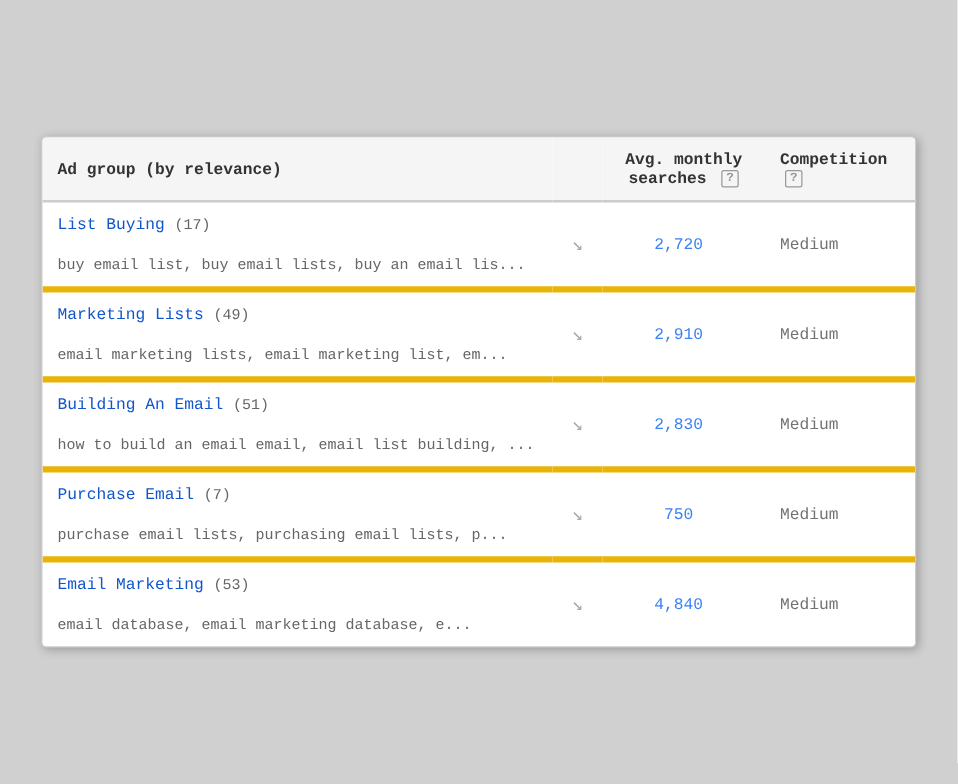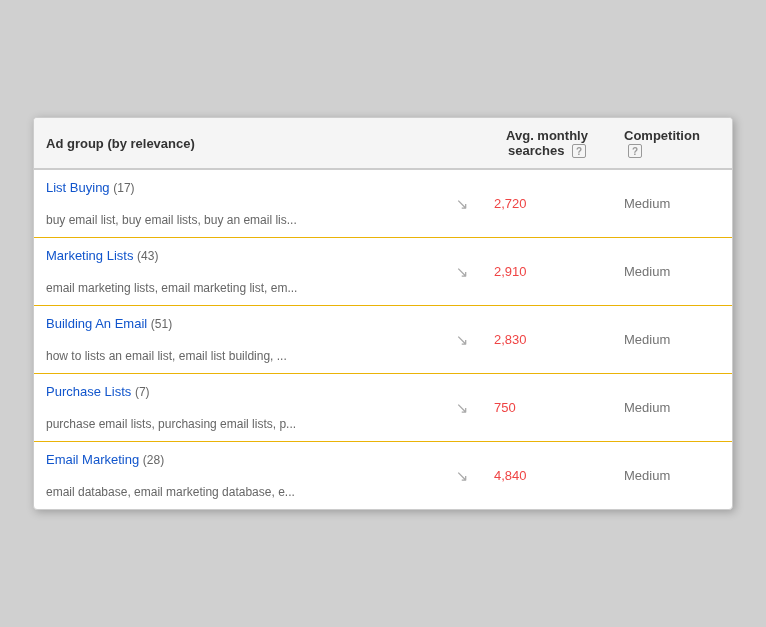--- a/index.html
+++ b/index.html
@@ -26,6 +26,7 @@
     table {
       width: 100%;
       border-collapse: collapse;
+      font-family: Liberation Mono, monospace;
     }
 
     thead tr {

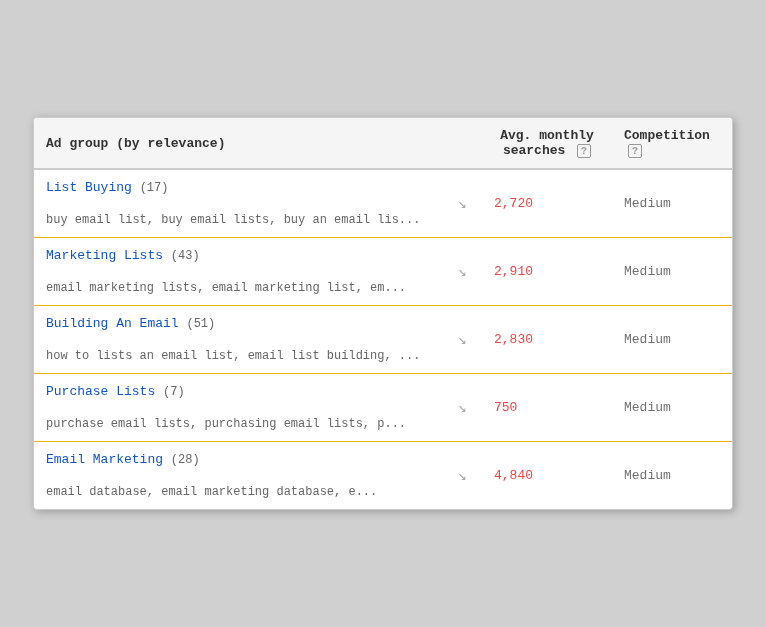--- a/index.html
+++ b/index.html
@@ -74,7 +74,7 @@
     }
 
     tbody tr {
-      border-bottom: 1px solid #eab308;
+      border-bottom: 5px solid #eab308;
     }
 
     tbody tr:last-child {

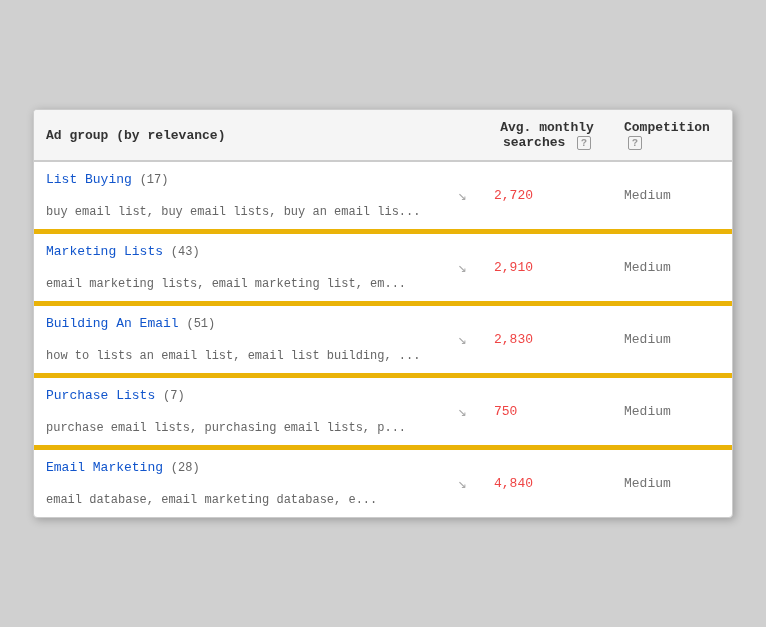--- a/index.html
+++ b/index.html
@@ -98,8 +98,8 @@
     }
 
     td.col-searches {
-      text-align: left;
-      color: #ef4444;
+      text-align: center;
+      color: #3b82f6;
       width: 90px;
       padding-right: 20px;
     }

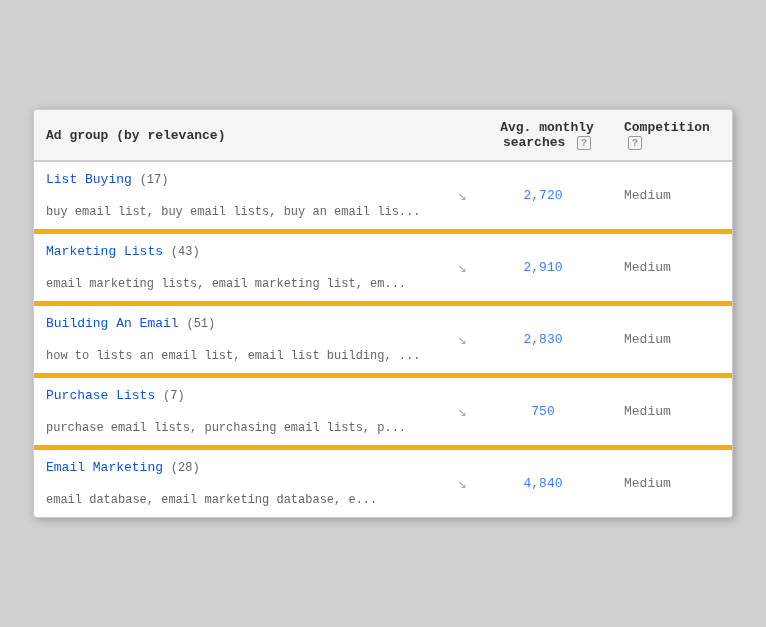--- a/index.html
+++ b/index.html
@@ -172,7 +172,7 @@
     <td class="col-adgroup">
       <div>
         <a class="adgroup-title">Marketing Lists</a>
-        <span class="adgroup-count"> (43)</span>
+        <span class="adgroup-count"> (49)</span>
       </div>
       <div class="adgroup-keywords">email marketing lists, email marketing list, em...</div>
     </td>

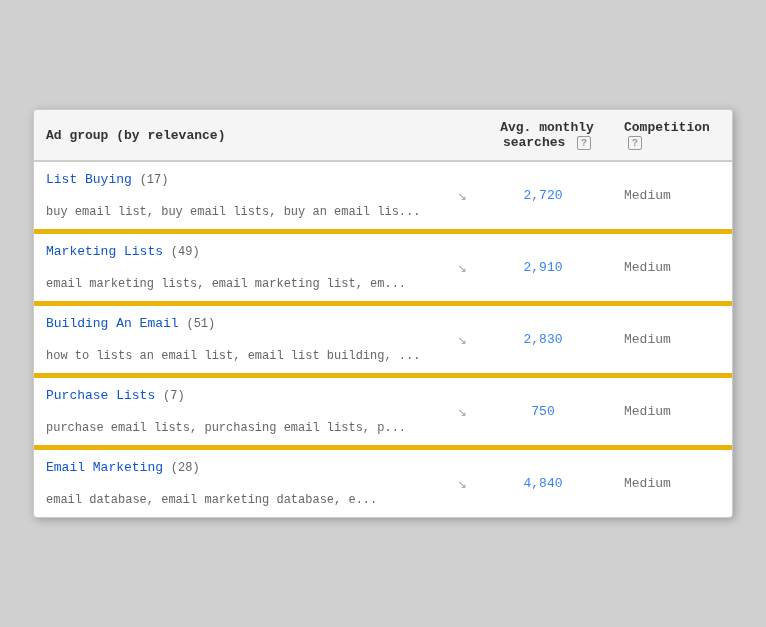--- a/index.html
+++ b/index.html
@@ -188,7 +188,7 @@
         <a class="adgroup-title">Building An Email</a>
         <span class="adgroup-count"> (51)</span>
       </div>
-      <div class="adgroup-keywords">how to lists an email list, email list building, ...</div>
+      <div class="adgroup-keywords">how to build an email email, email list building, ...</div>
     </td>
     <td class="col-icon">
       <span class="trend-icon">↘︎</span>

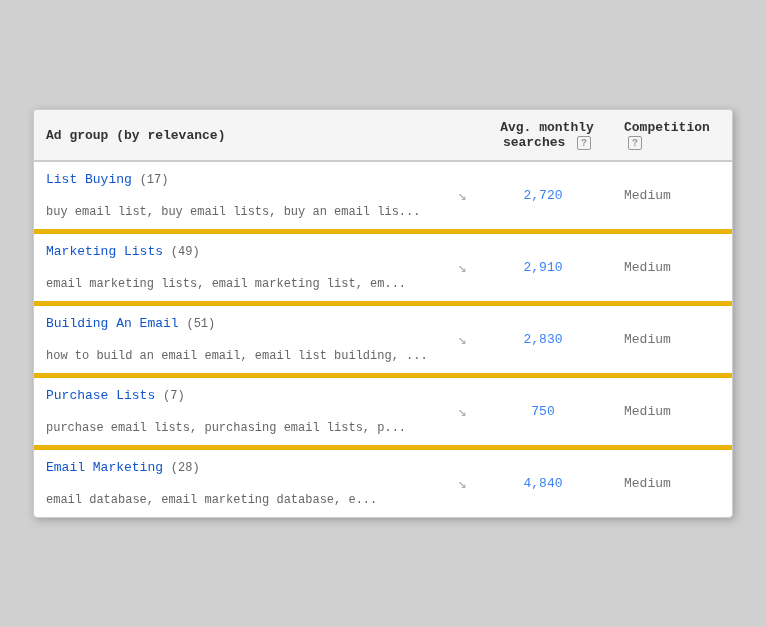--- a/index.html
+++ b/index.html
@@ -199,7 +199,7 @@
         <tr>
     <td class="col-adgroup">
       <div>
-        <a class="adgroup-title">Purchase Lists</a>
+        <a class="adgroup-title">Purchase Email</a>
         <span class="adgroup-count"> (7)</span>
       </div>
       <div class="adgroup-keywords">purchase email lists, purchasing email lists, p...</div>

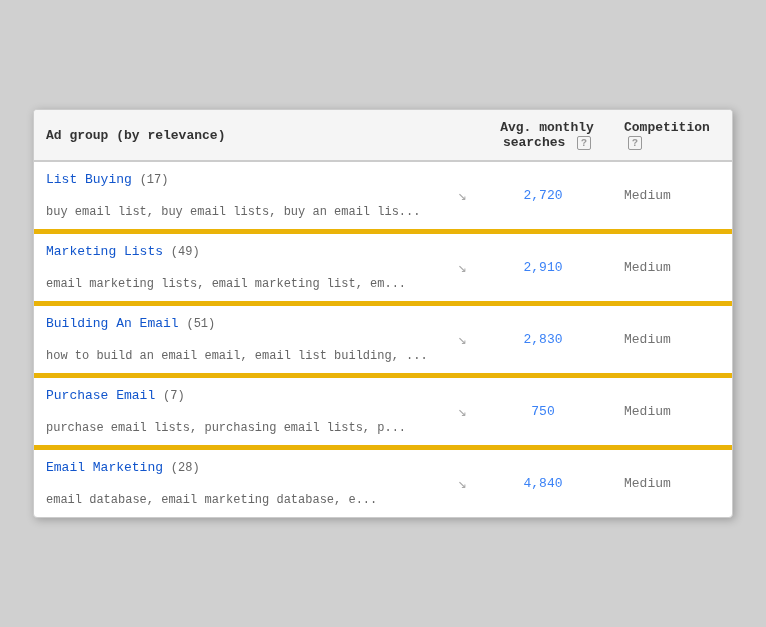--- a/index.html
+++ b/index.html
@@ -214,7 +214,7 @@
     <td class="col-adgroup">
       <div>
         <a class="adgroup-title">Email Marketing</a>
-        <span class="adgroup-count"> (28)</span>
+        <span class="adgroup-count"> (53)</span>
       </div>
       <div class="adgroup-keywords">email database, email marketing database, e...</div>
     </td>

